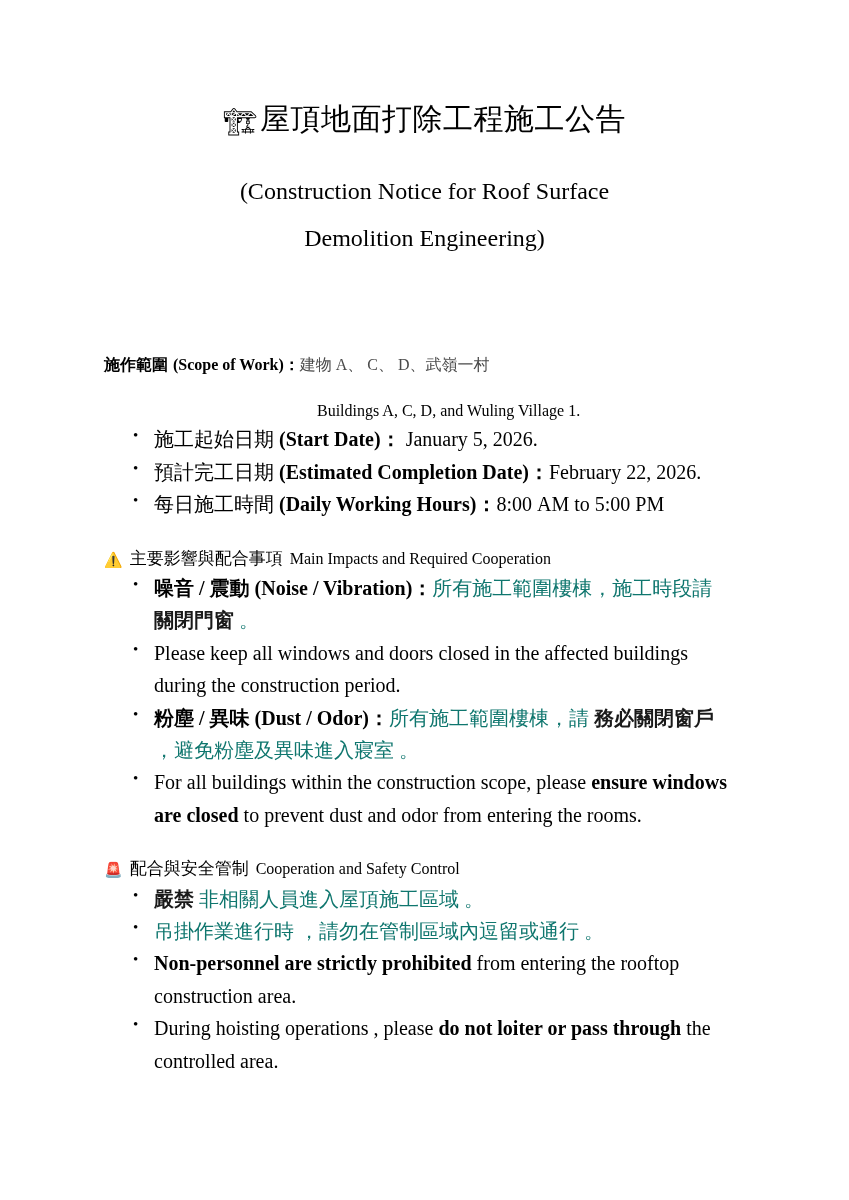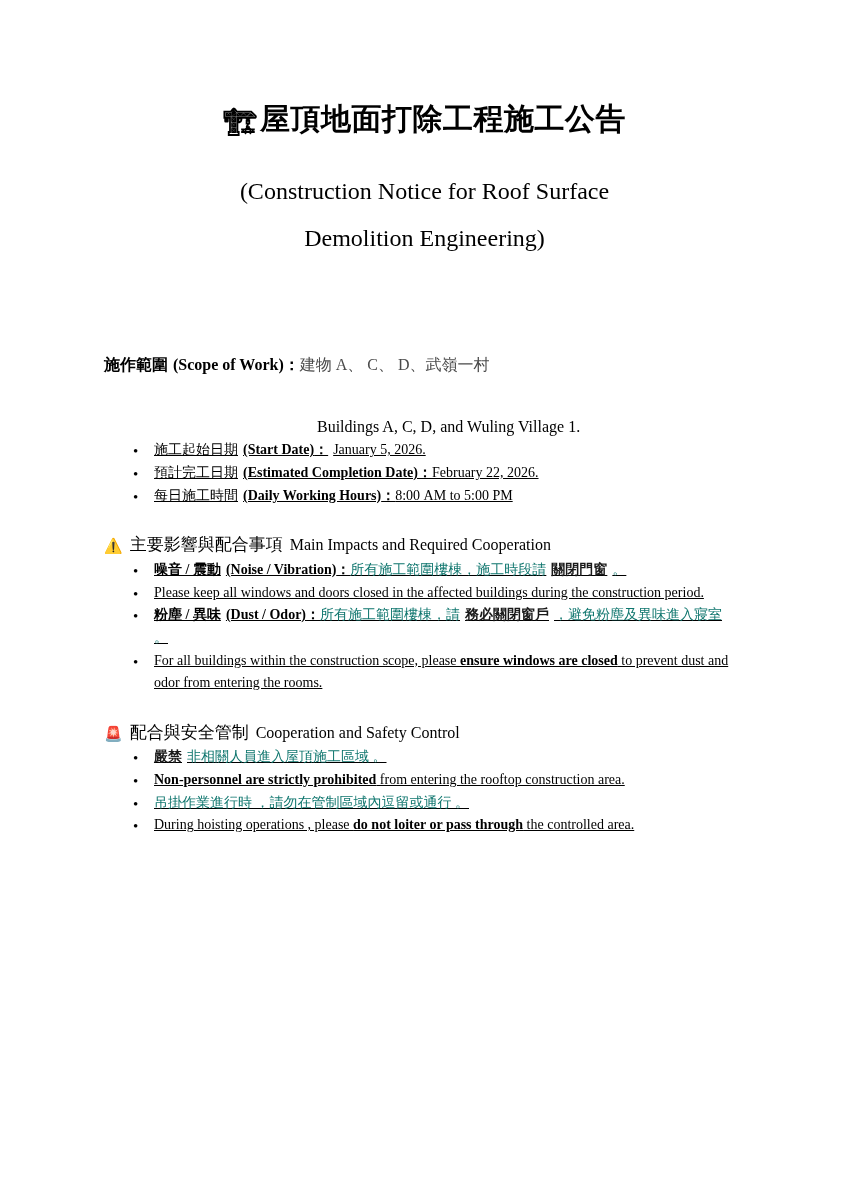--- a/index.html
+++ b/index.html
@@ -30,7 +30,7 @@
   }
   .title-cn {
     font-size: 30px;
-    font-weight: bold;
+    font-weight: normal;
     line-height: 1.25;
     letter-spacing: 0.5px;
     white-space: nowrap;

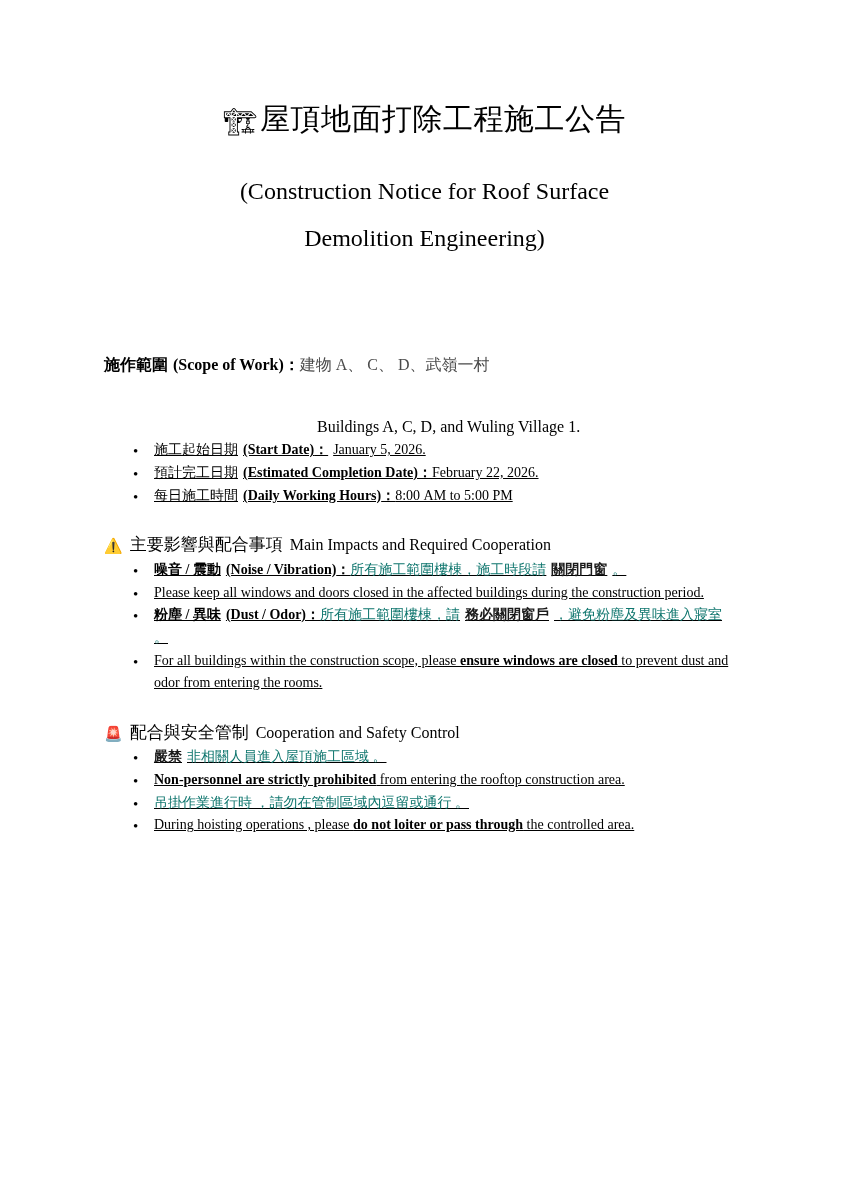--- a/index.html
+++ b/index.html
@@ -71,7 +71,7 @@
   }
 
   .scope-sub {
-    margin-top: 38px;
+    margin-top: 22px;
     margin-left: 213px;
     font-size: 16px;
     line-height: 1.5;

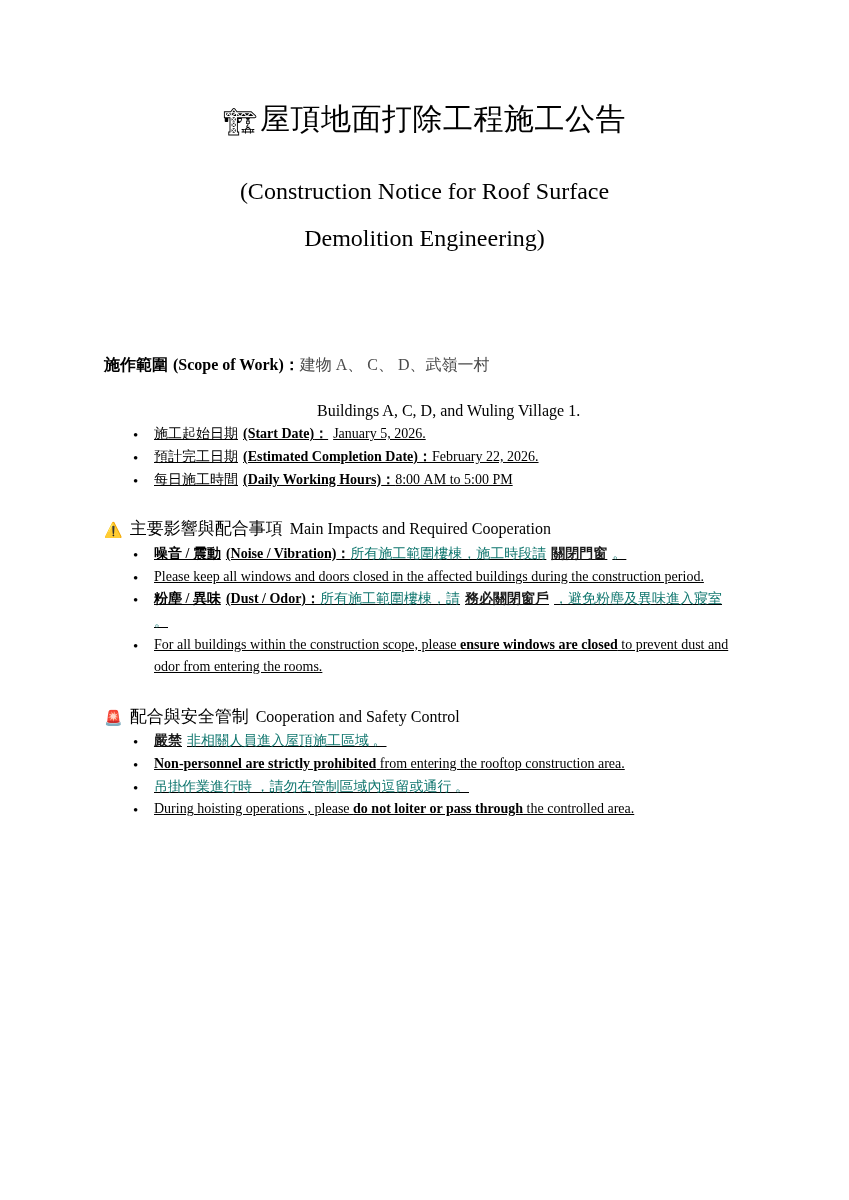--- a/index.html
+++ b/index.html
@@ -86,10 +86,9 @@
   ul.bullets > li {
     position: relative;
     padding-left: 50px;
-    font-size: 14px;
+    font-size: 20px;
     line-height: 1.62;
     margin: 0;
-    text-decoration: underline;
   }
   ul.bullets > li::before {
     content: "\2022";

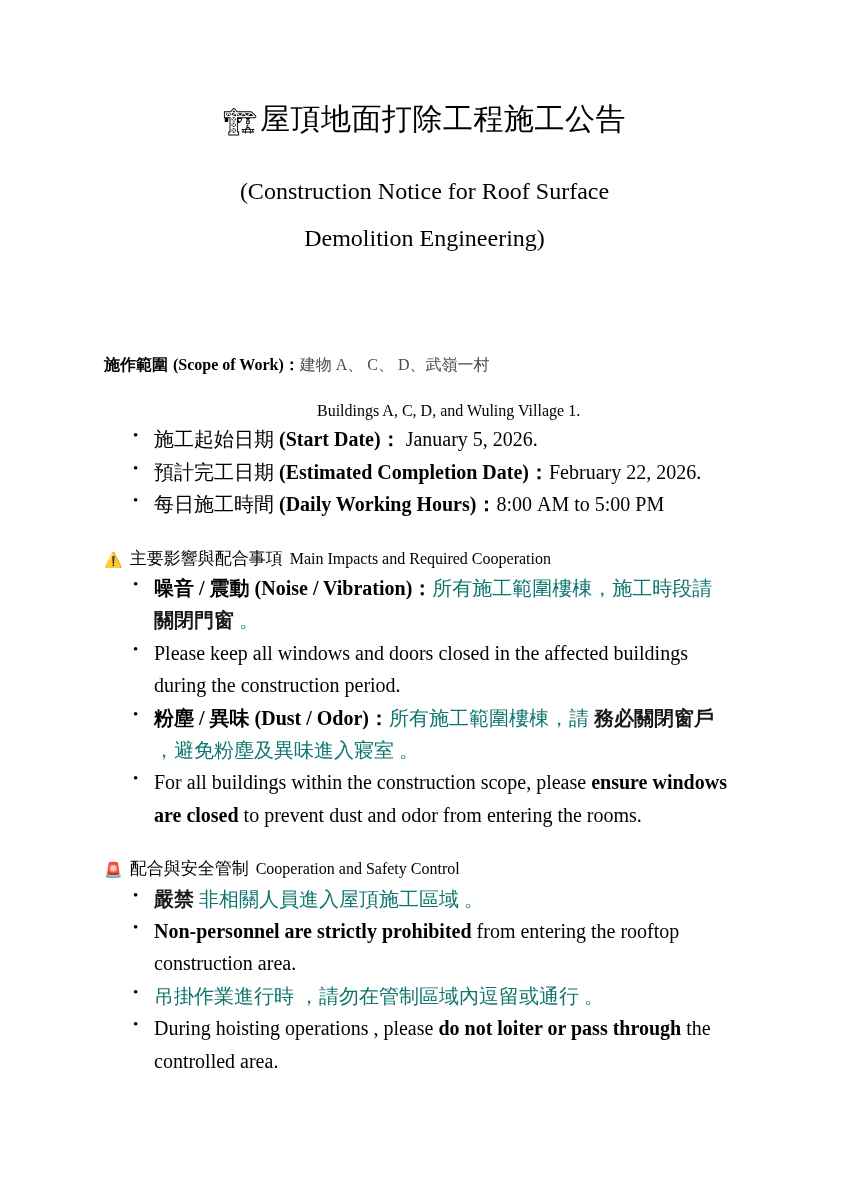--- a/index.html
+++ b/index.html
@@ -212,11 +212,11 @@
       </li>
 
       <li>
+        <span class="cn">吊掛作業進行時 ，請勿在管制區域內逗留或通行 。</span>
+      </li>
+
+      <li>
         <span class="b">Non-personnel are strictly prohibited</span><span> from entering the rooftop construction area.</span>
-      </li>
-
-      <li>
-        <span class="cn">吊掛作業進行時 ，請勿在管制區域內逗留或通行 。</span>
       </li>
 
       <li>

